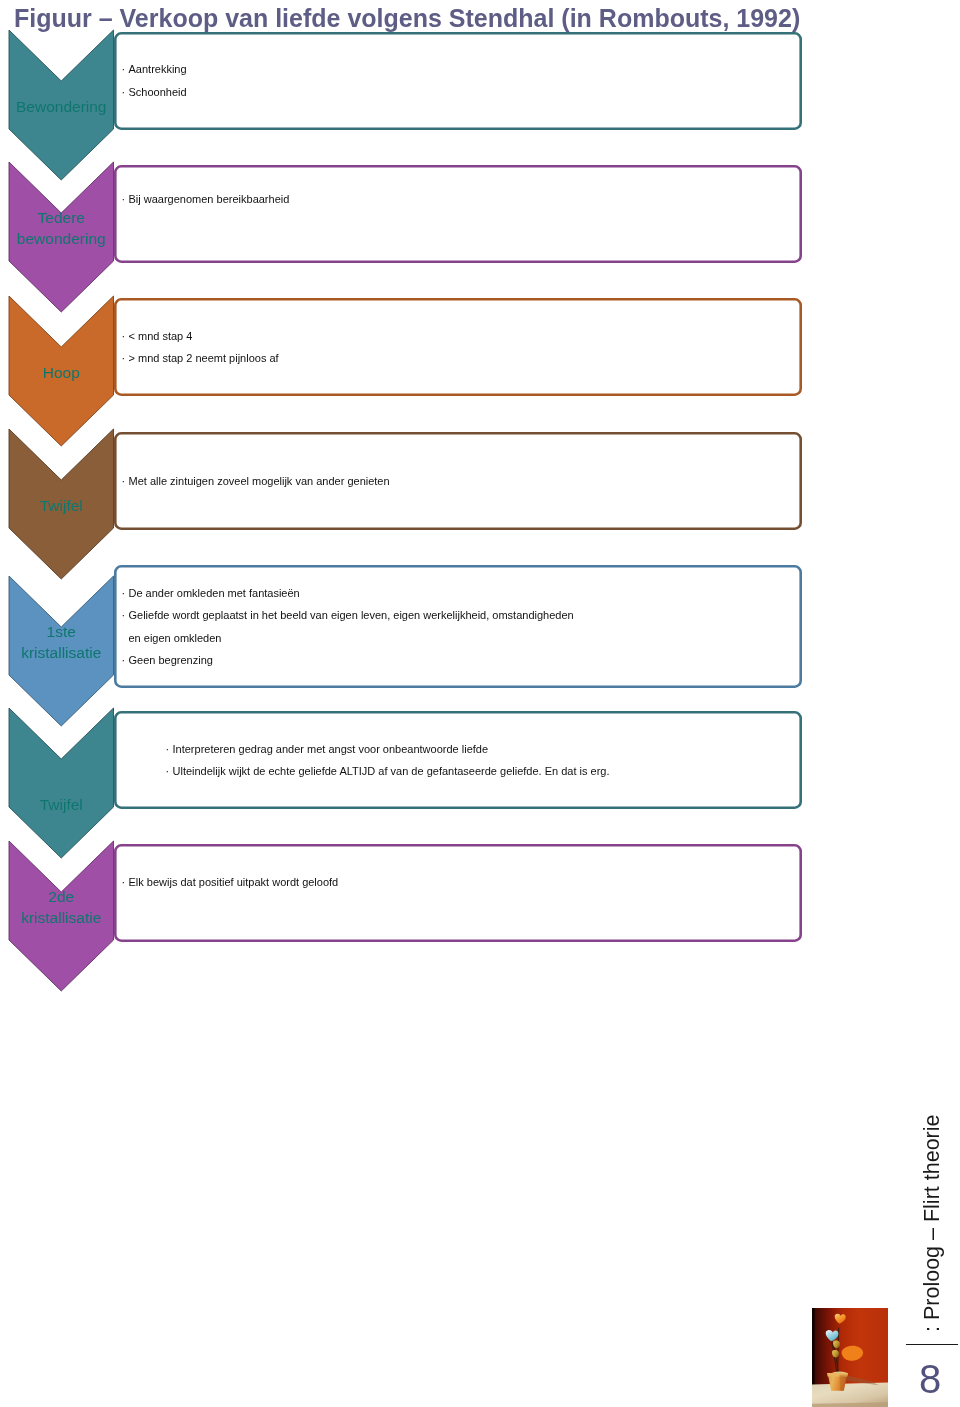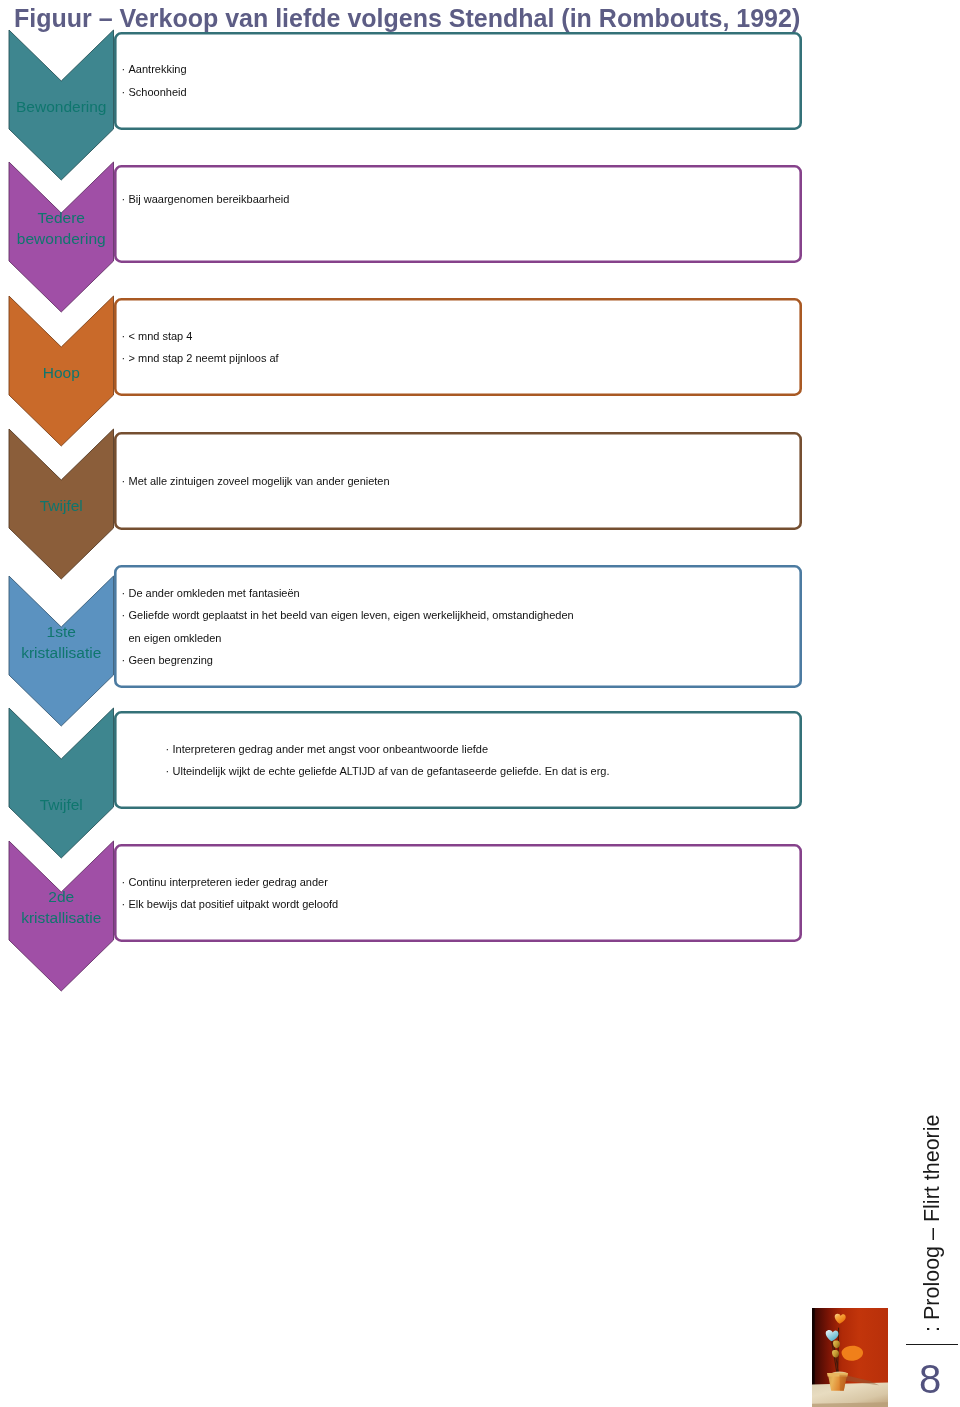--- a/index.html
+++ b/index.html
@@ -123,7 +123,6 @@
           <rect x="1.3" y="1.3" width="685.4" height="95.4" rx="6" ry="6" fill="#ffffff" stroke="#86428b" stroke-width="2.6"></rect>
         </svg>
         <div class="bullets" style="left: 121.5px; top: 870.7px;">
-          <span class="bl"><span class="dot">·</span><span>Continu interpreteren ieder gedrag ander</span></span>
           <span class="bl"><span class="dot">·</span><span>Elk bewijs dat positief uitpakt wordt geloofd</span></span>
         </div>
       </div>

